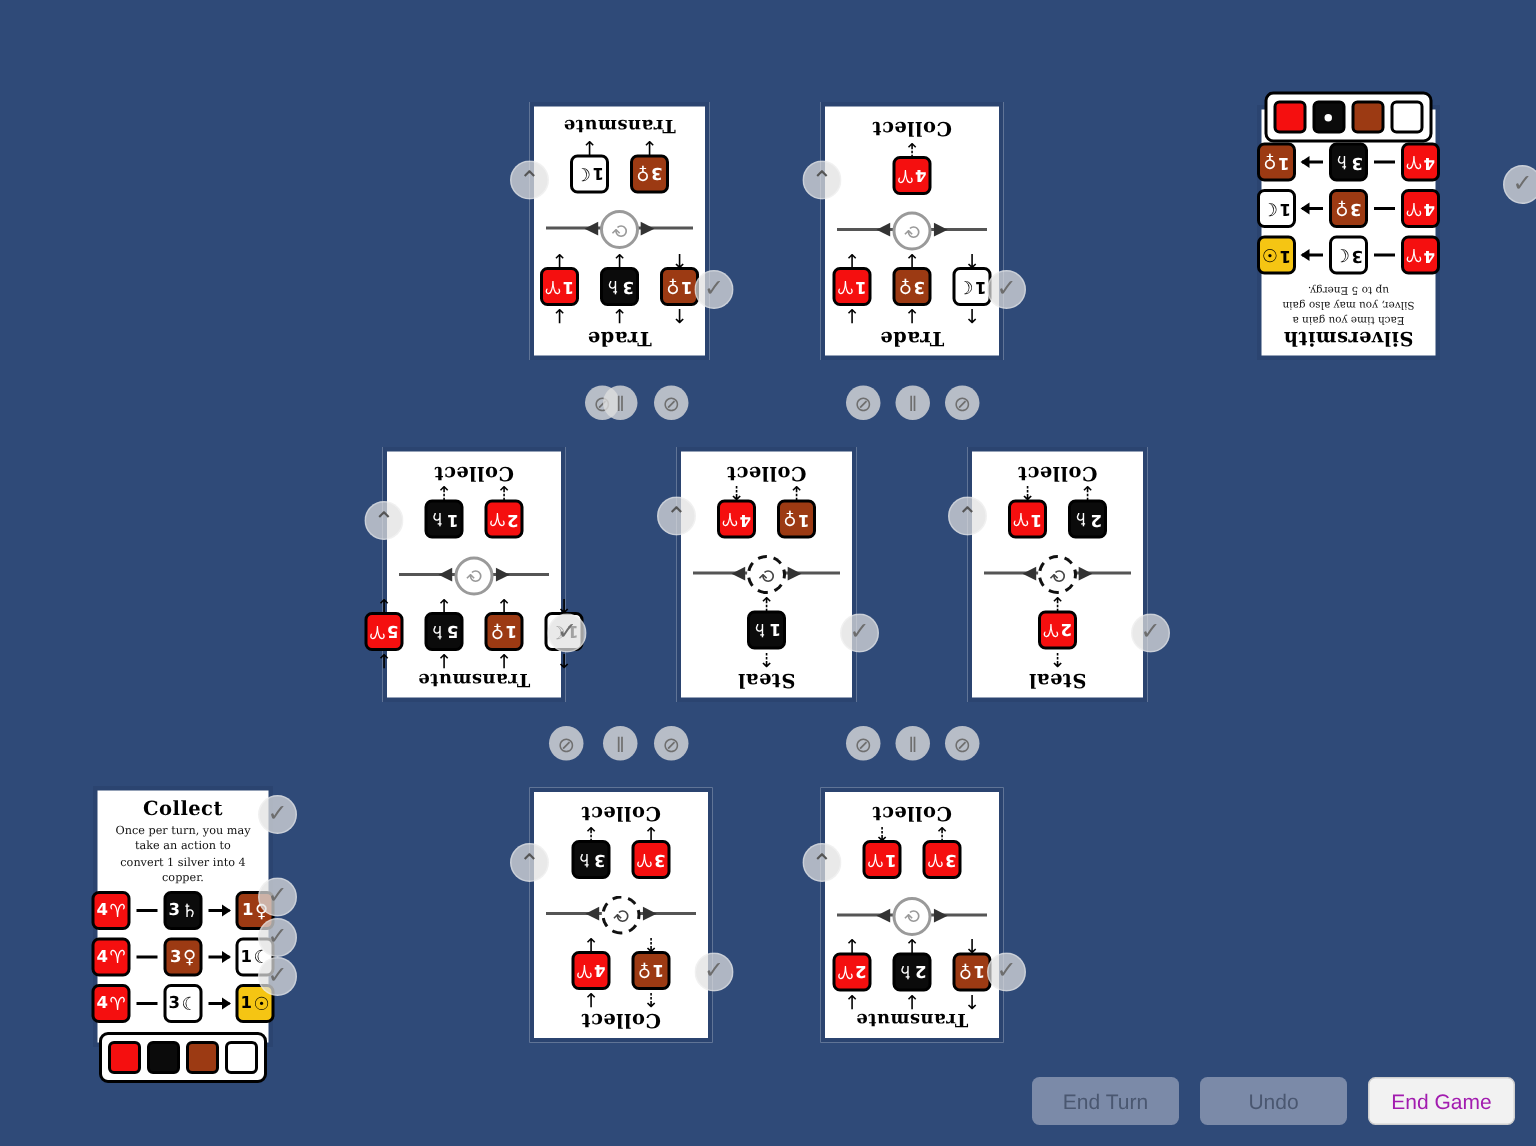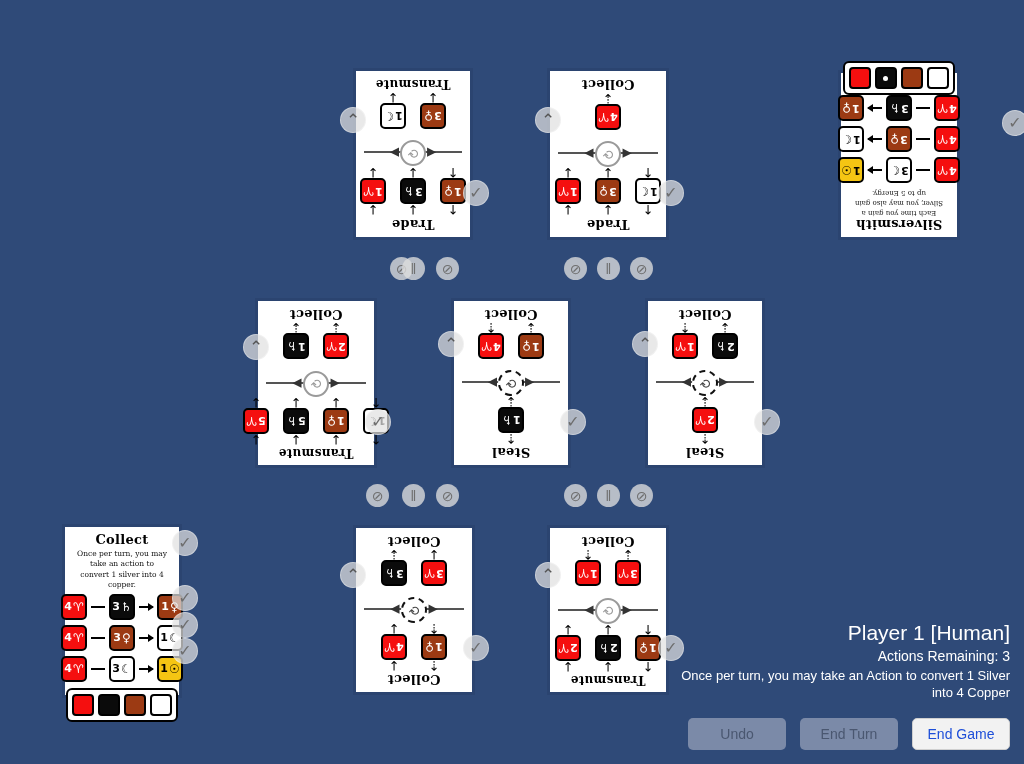--- a/index.html
+++ b/index.html
@@ -679,11 +679,6 @@
       <div class="coin" style="left: 630px; top: 484px;">⊘</div>
     </div>
 
-  <div class="hud">
-    <div class="pname">Player 1 [Human]</div>
-    <div class="actions">Actions Remaining: 3</div>
-    <div class="hint">Once per turn, you may take an Action to convert 1 Silver into 4 Copper</div>
-  </div>
 
   <div class="btnbar">
     <div class="btn ghost">Undo</div>

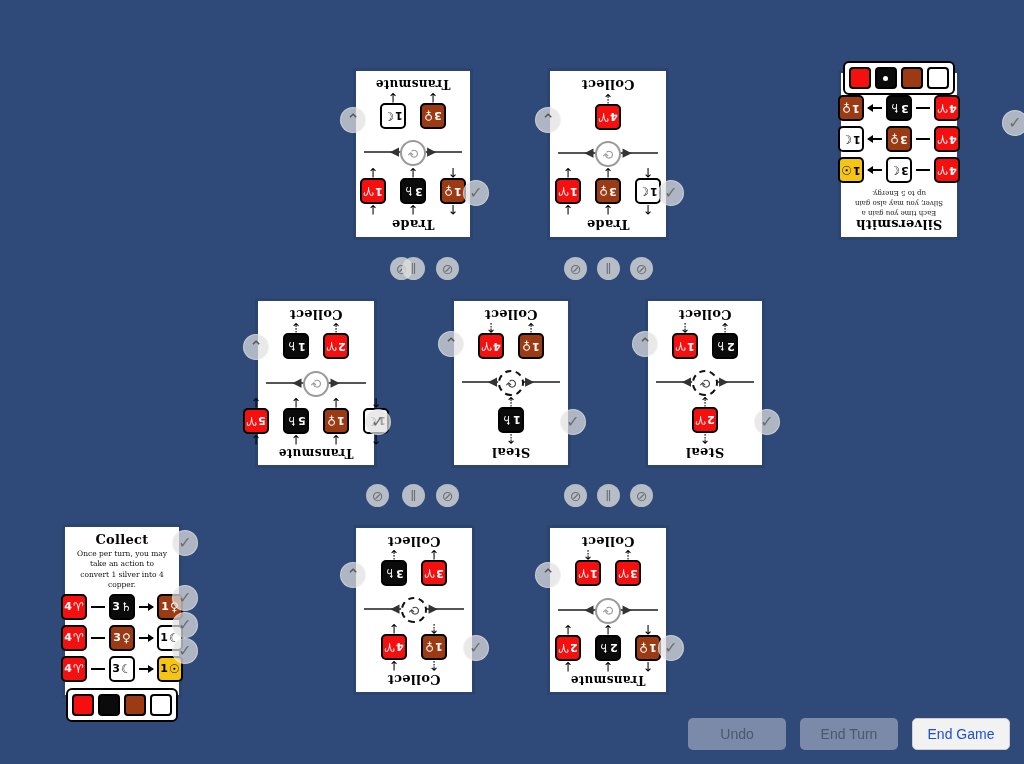--- a/index.html
+++ b/index.html
@@ -681,8 +681,8 @@
 
 
   <div class="btnbar">
+    <div class="btn ghost">End Turn</div>
     <div class="btn ghost">Undo</div>
-    <div class="btn ghost">End Turn</div>
     <div class="btn light">End Game</div>
   </div>
 </div>

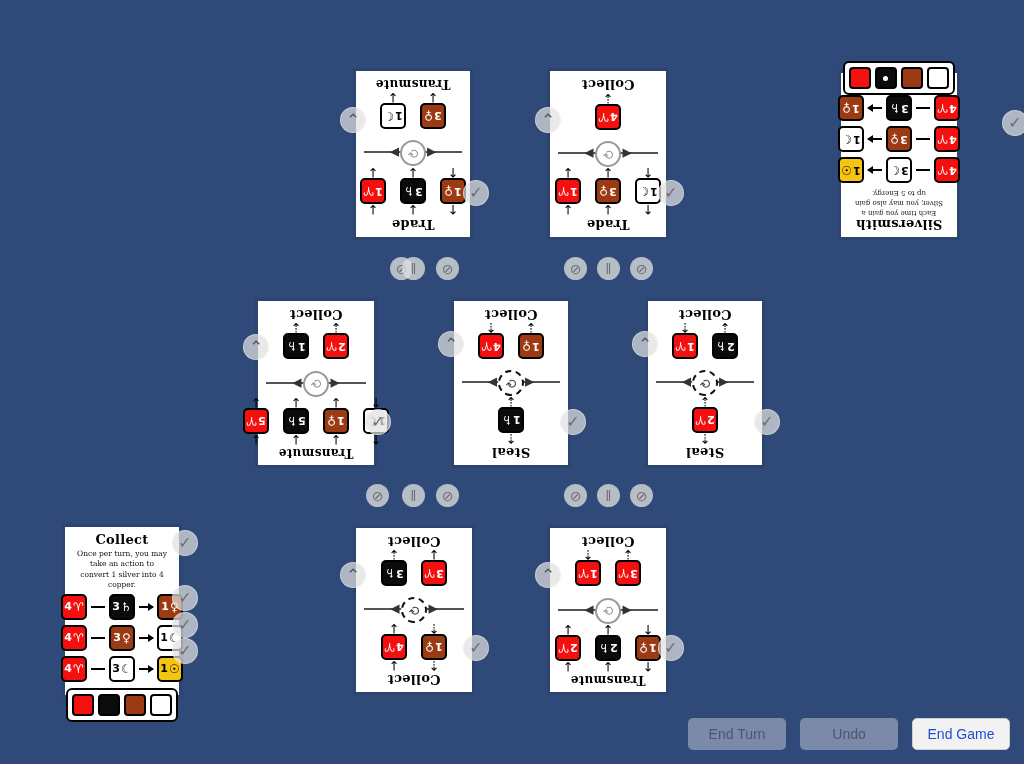--- a/index.html
+++ b/index.html
@@ -163,7 +163,7 @@
     border:1px solid transparent;
   }
   .btn.ghost{background:#7b8aa8;color:#4a5770;}
-  .btn.light{background:#f2f2f2;color:#1d4ed8;border-color:#cfcfcf;}
+  .btn.light{background:#f2f2f2;color:#a21caf;border-color:#cfcfcf;}
 </style>
 </head>
 <body>

